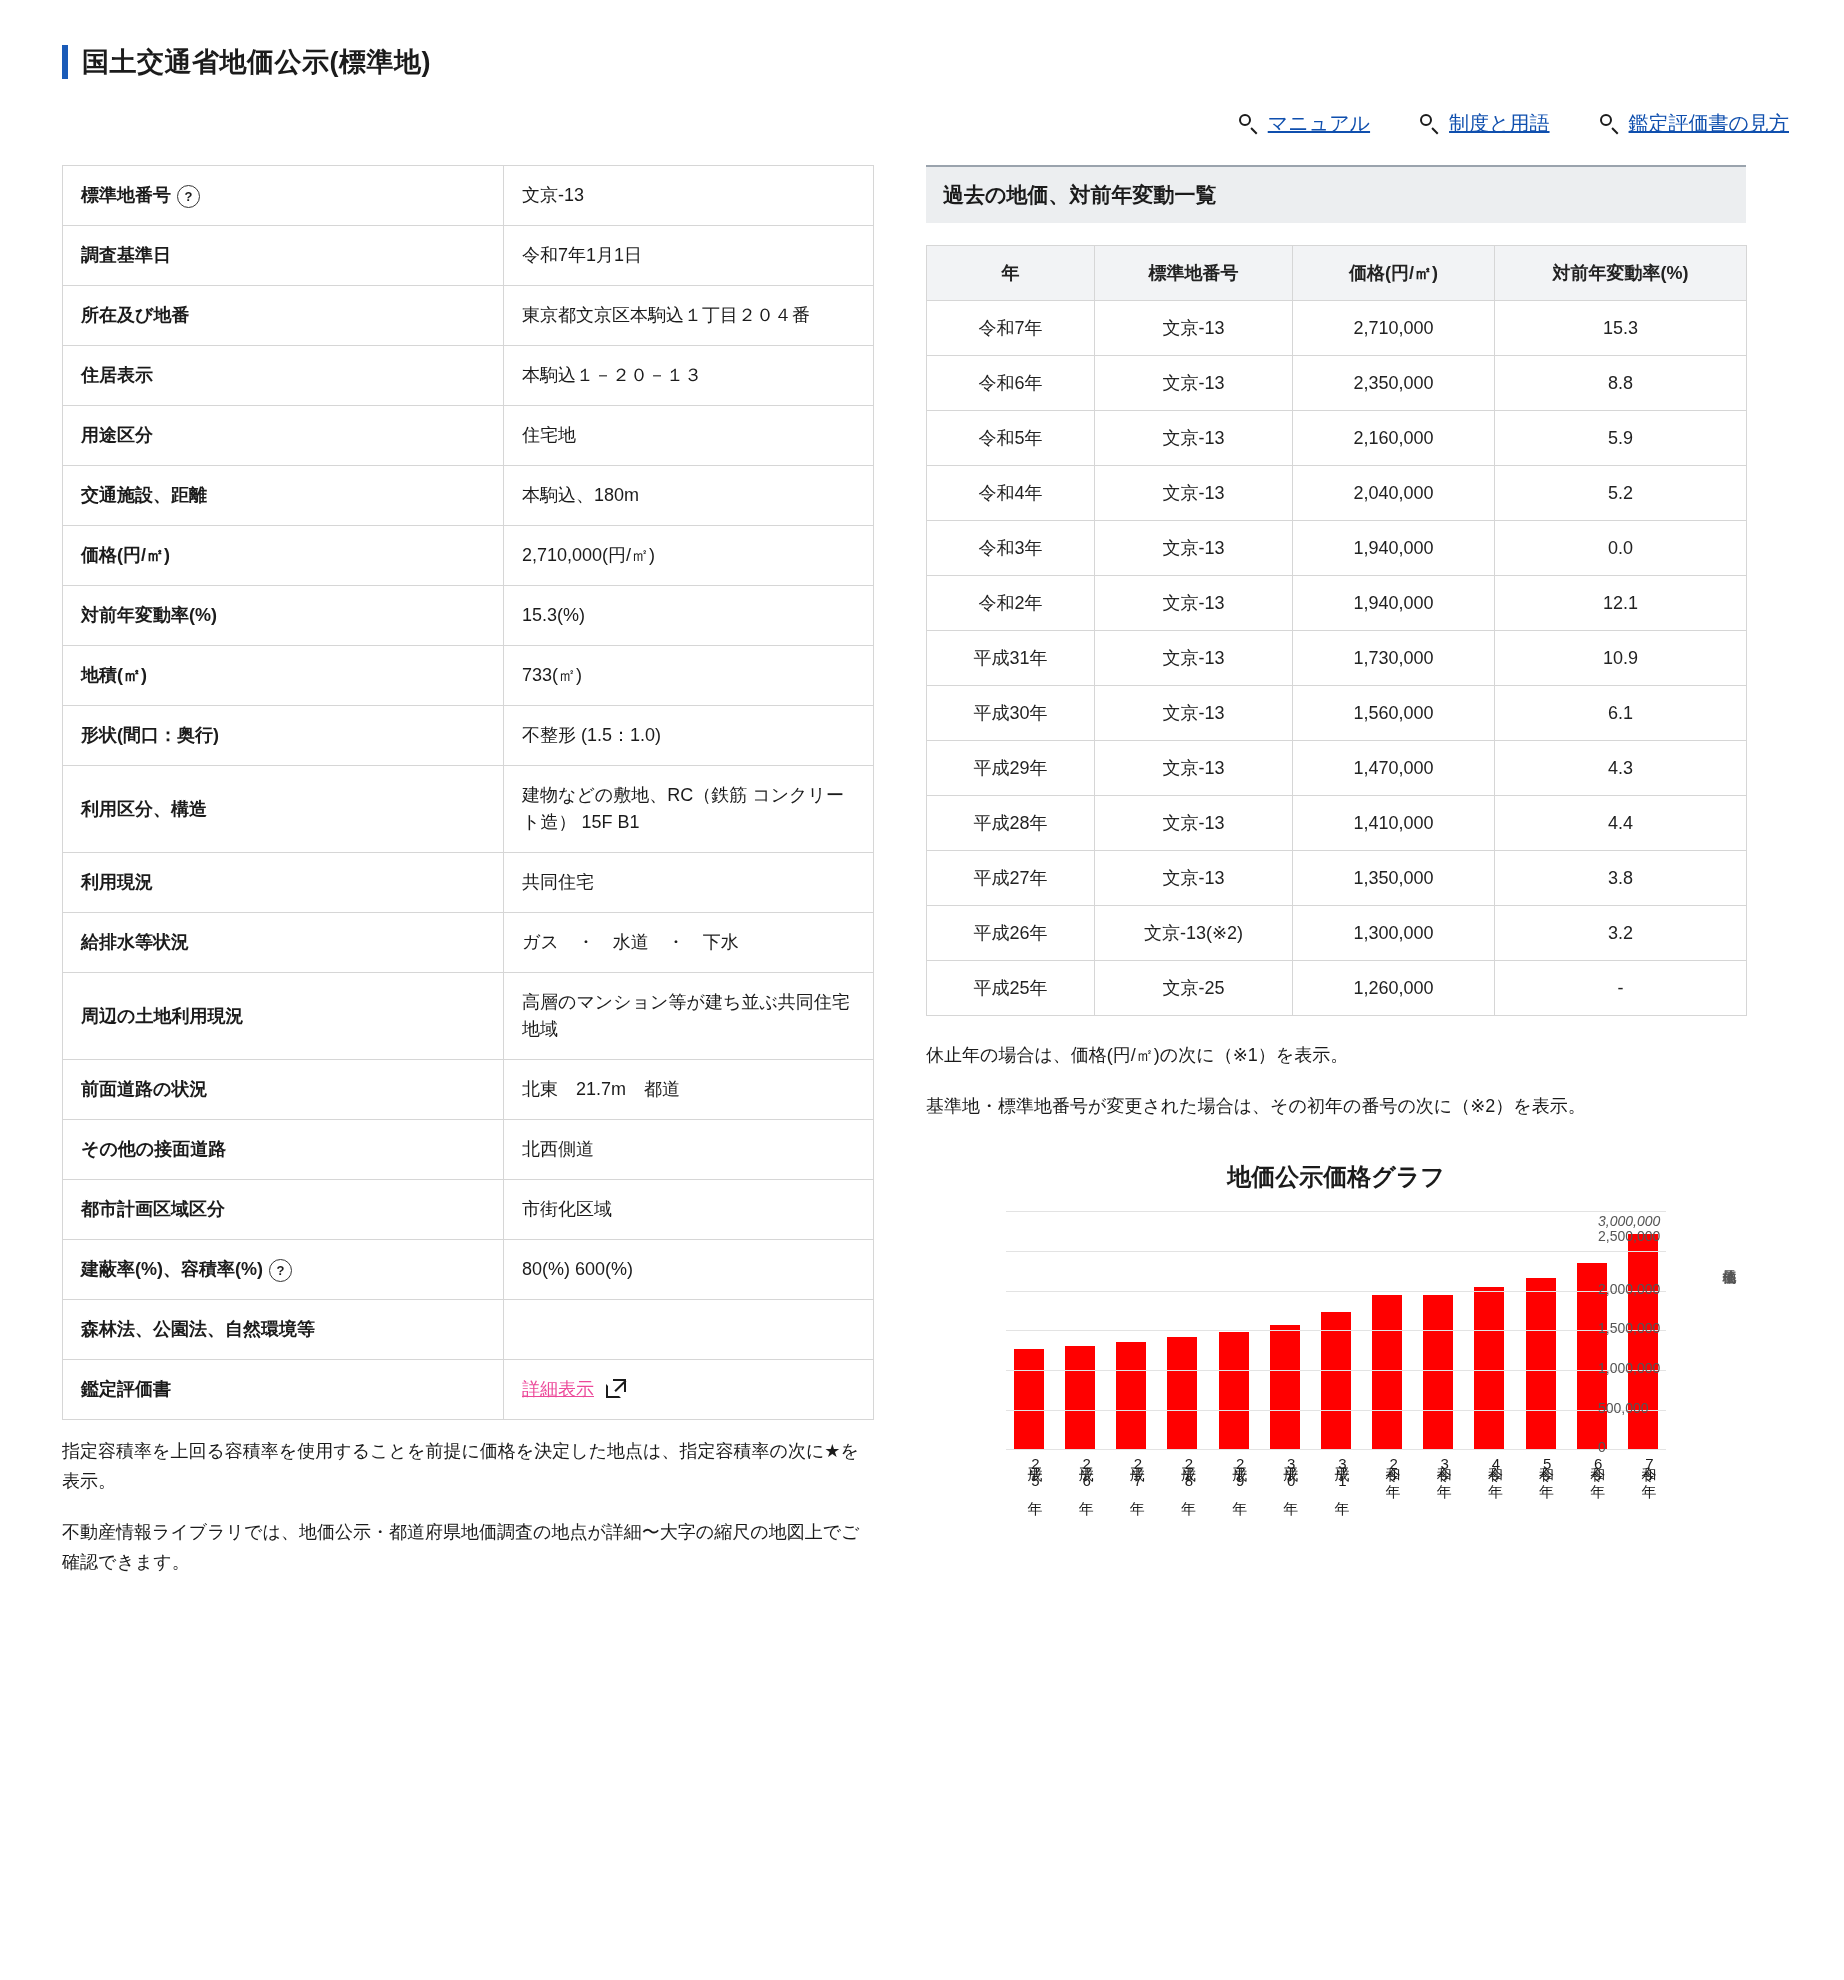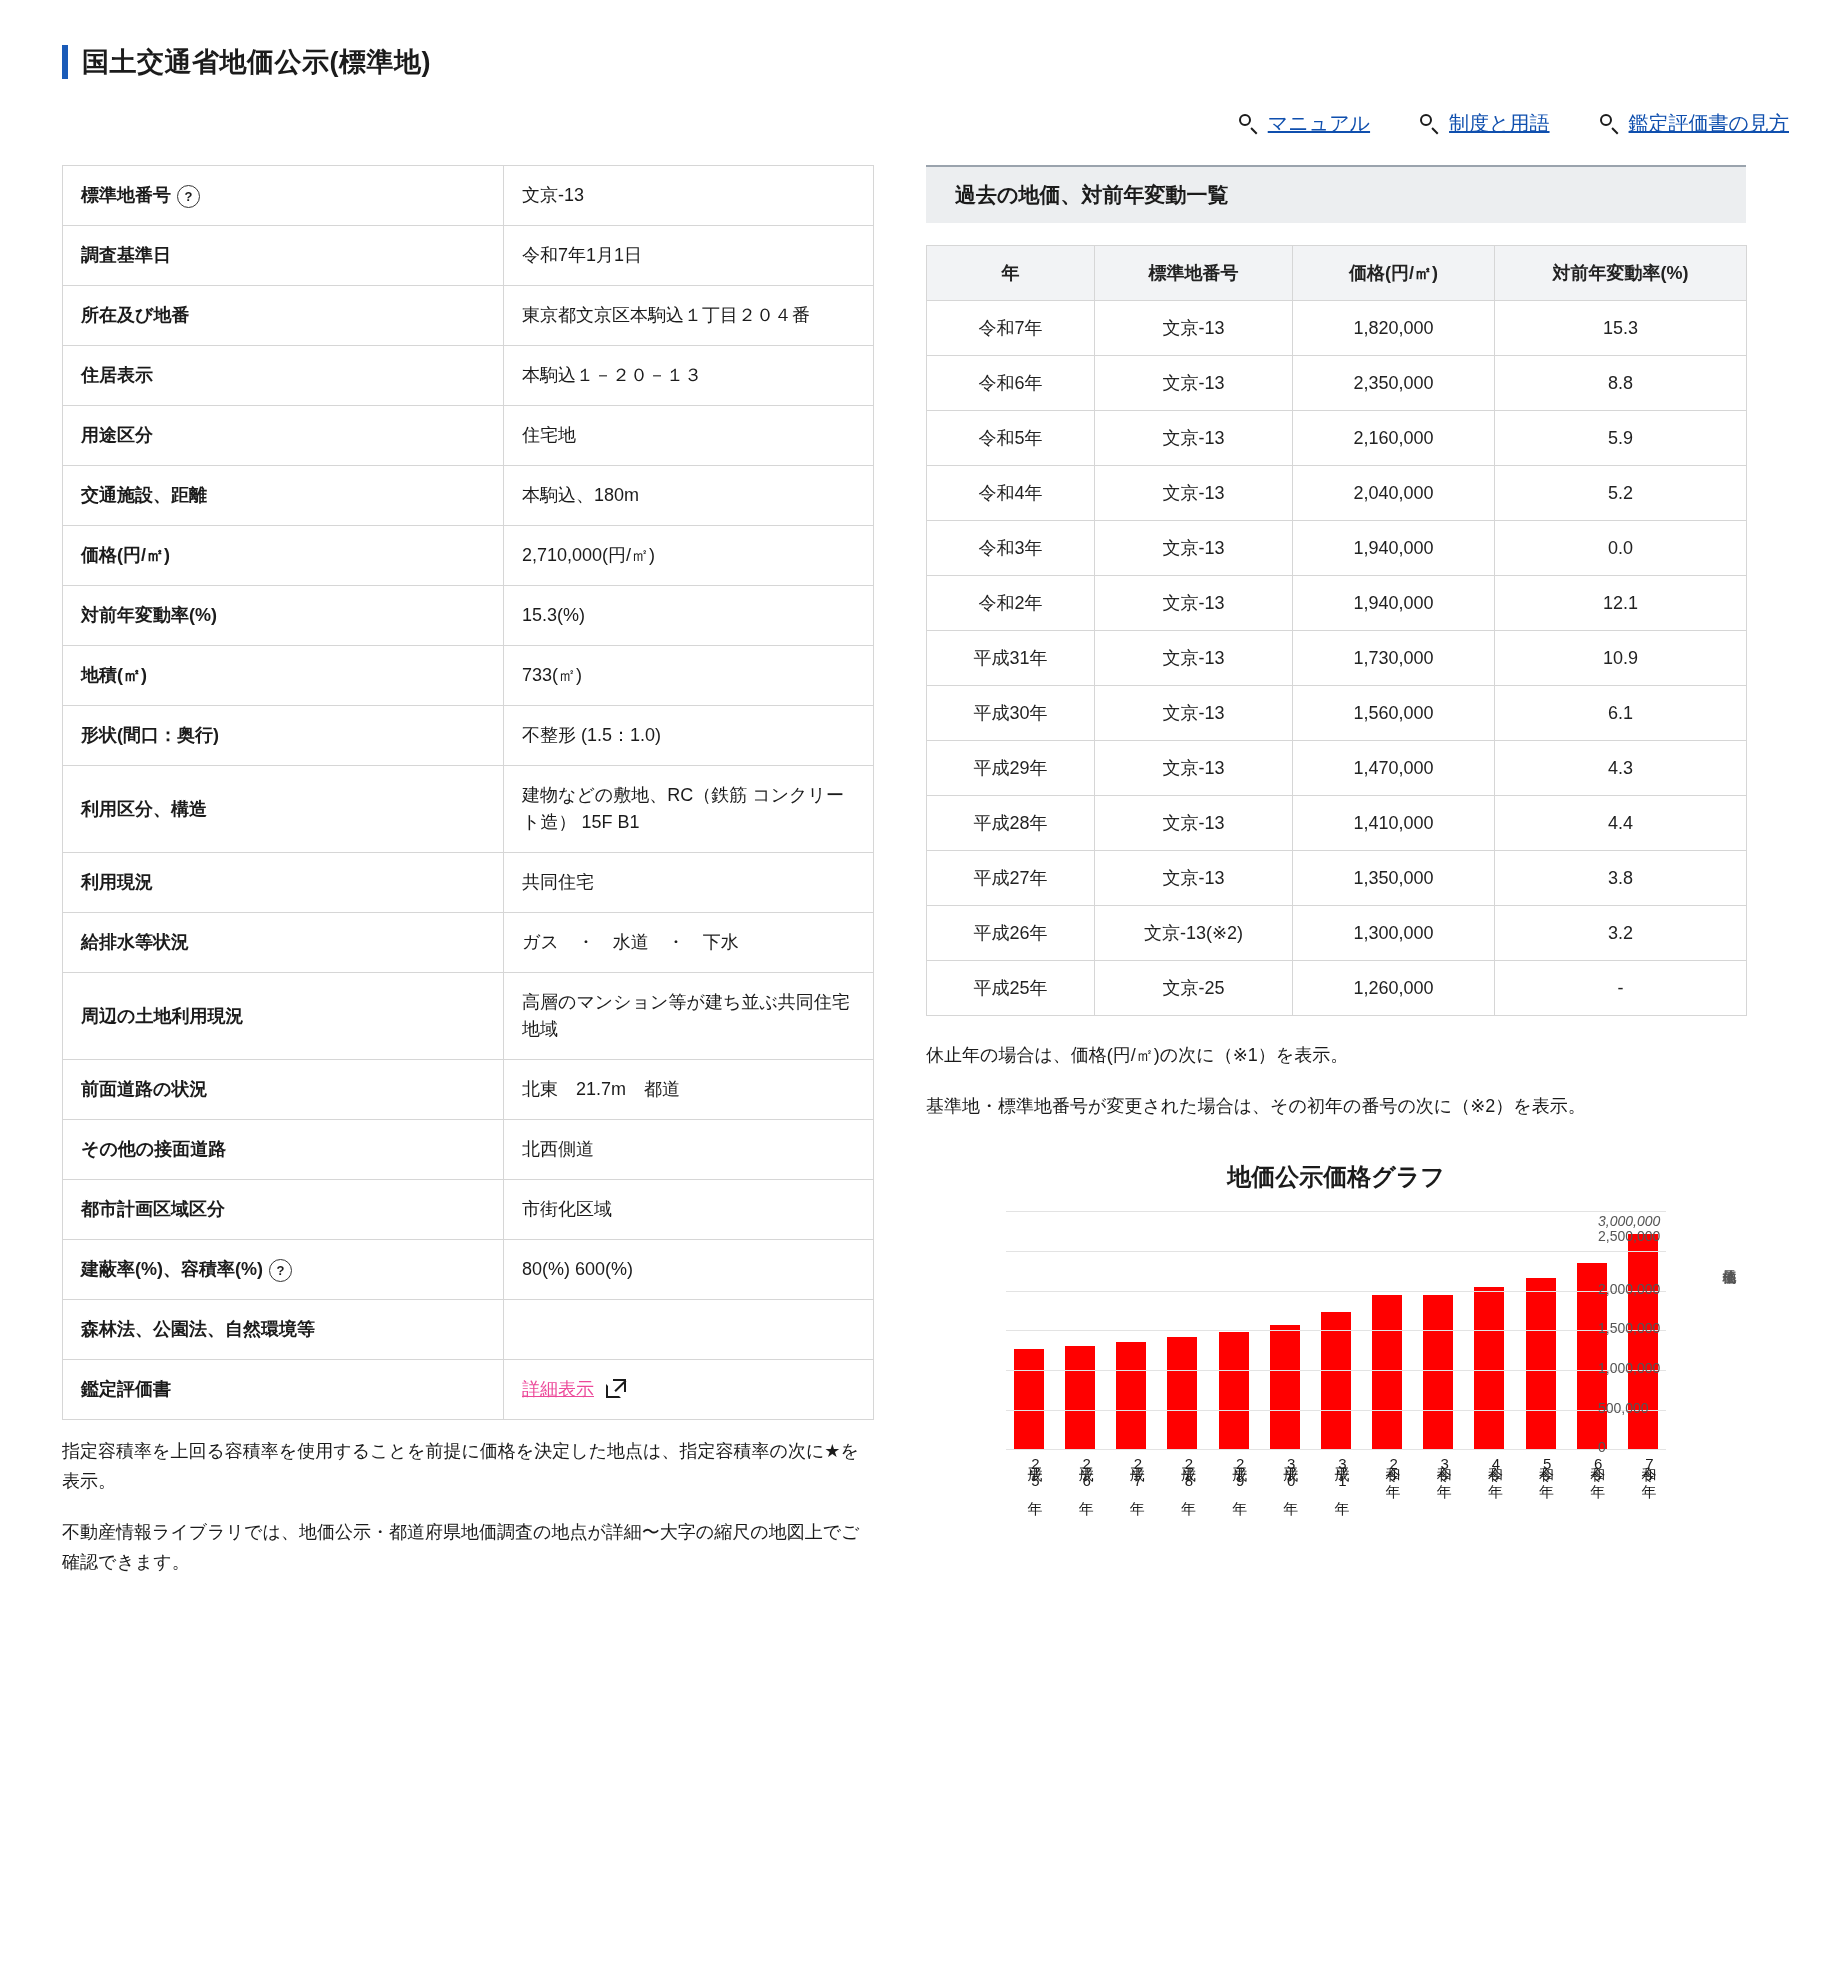--- a/index.html
+++ b/index.html
@@ -189,7 +189,7 @@
     border-top: 2px solid #9aa3ad;
     font-size: 21px;
     font-weight: bold;
-    padding: 14px 29px;
+    padding: 14px 17px;
     color: #1b1b1b;
   }
   table.history {

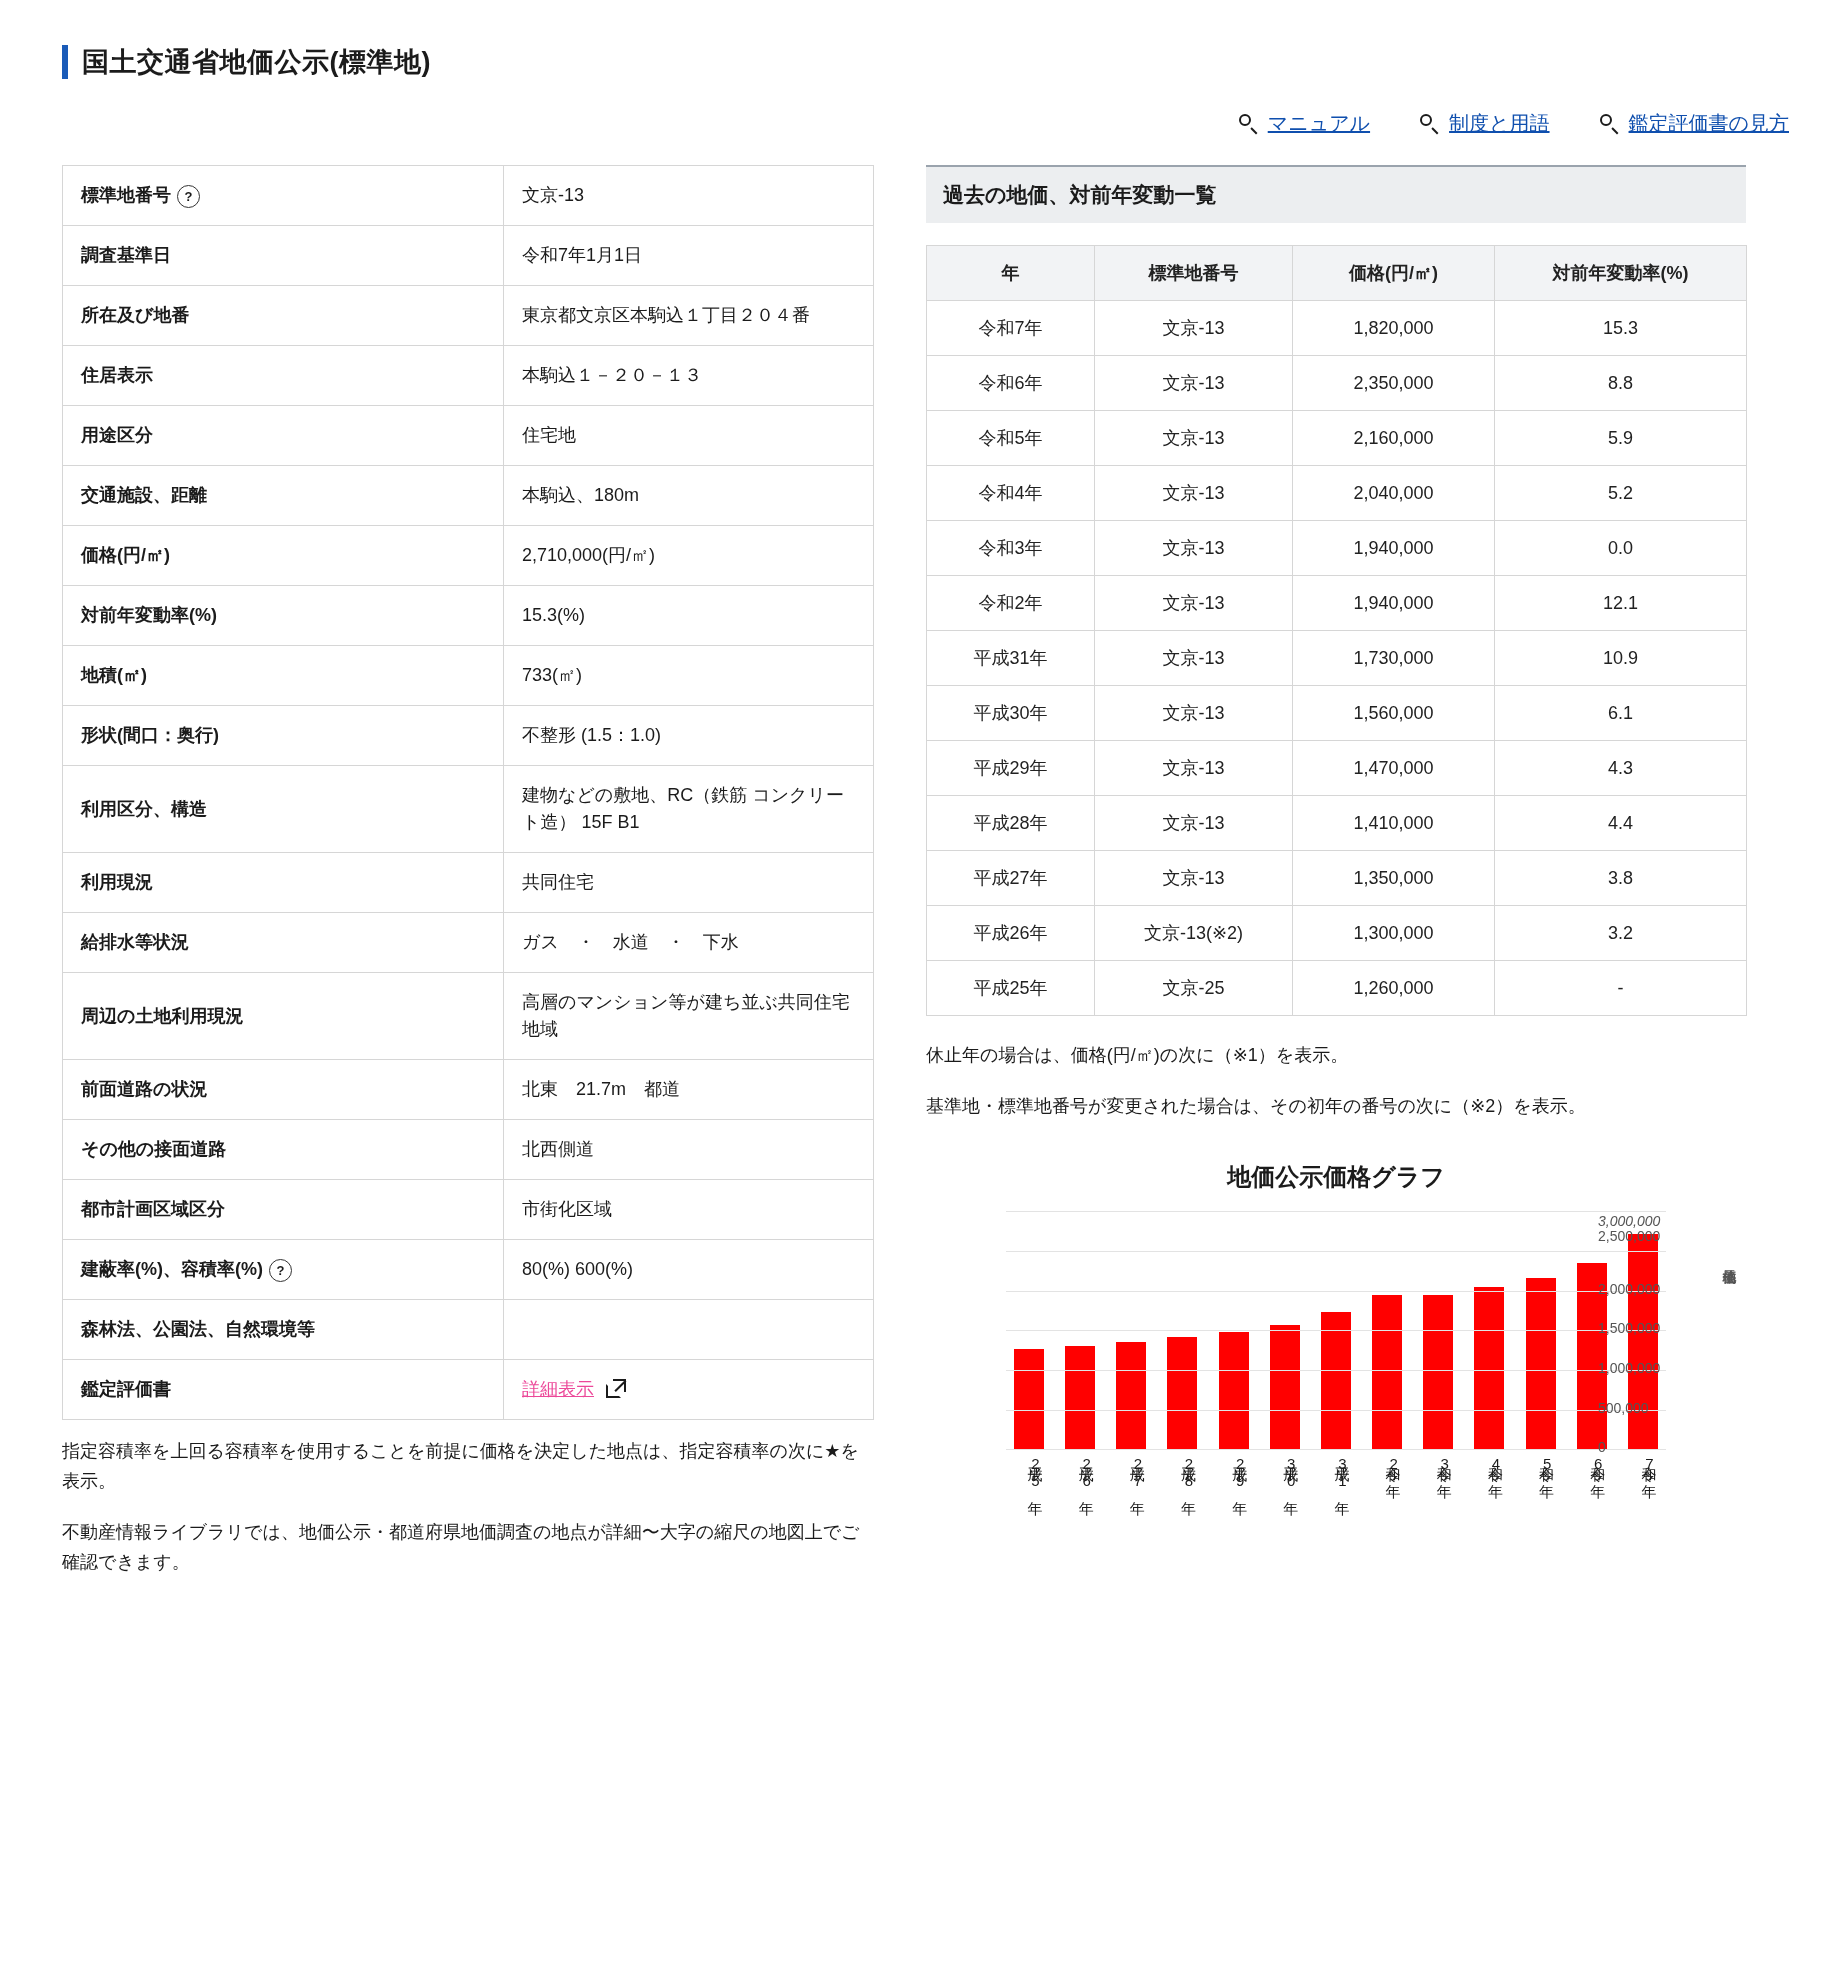--- a/index.html
+++ b/index.html
@@ -447,7 +447,7 @@
           <tr>
               <td>令和7年</td>
               <td>文京-13</td>
-              <td>1,820,000</td>
+              <td>2,710,000</td>
               <td>15.3</td>
             </tr>
           <tr>

